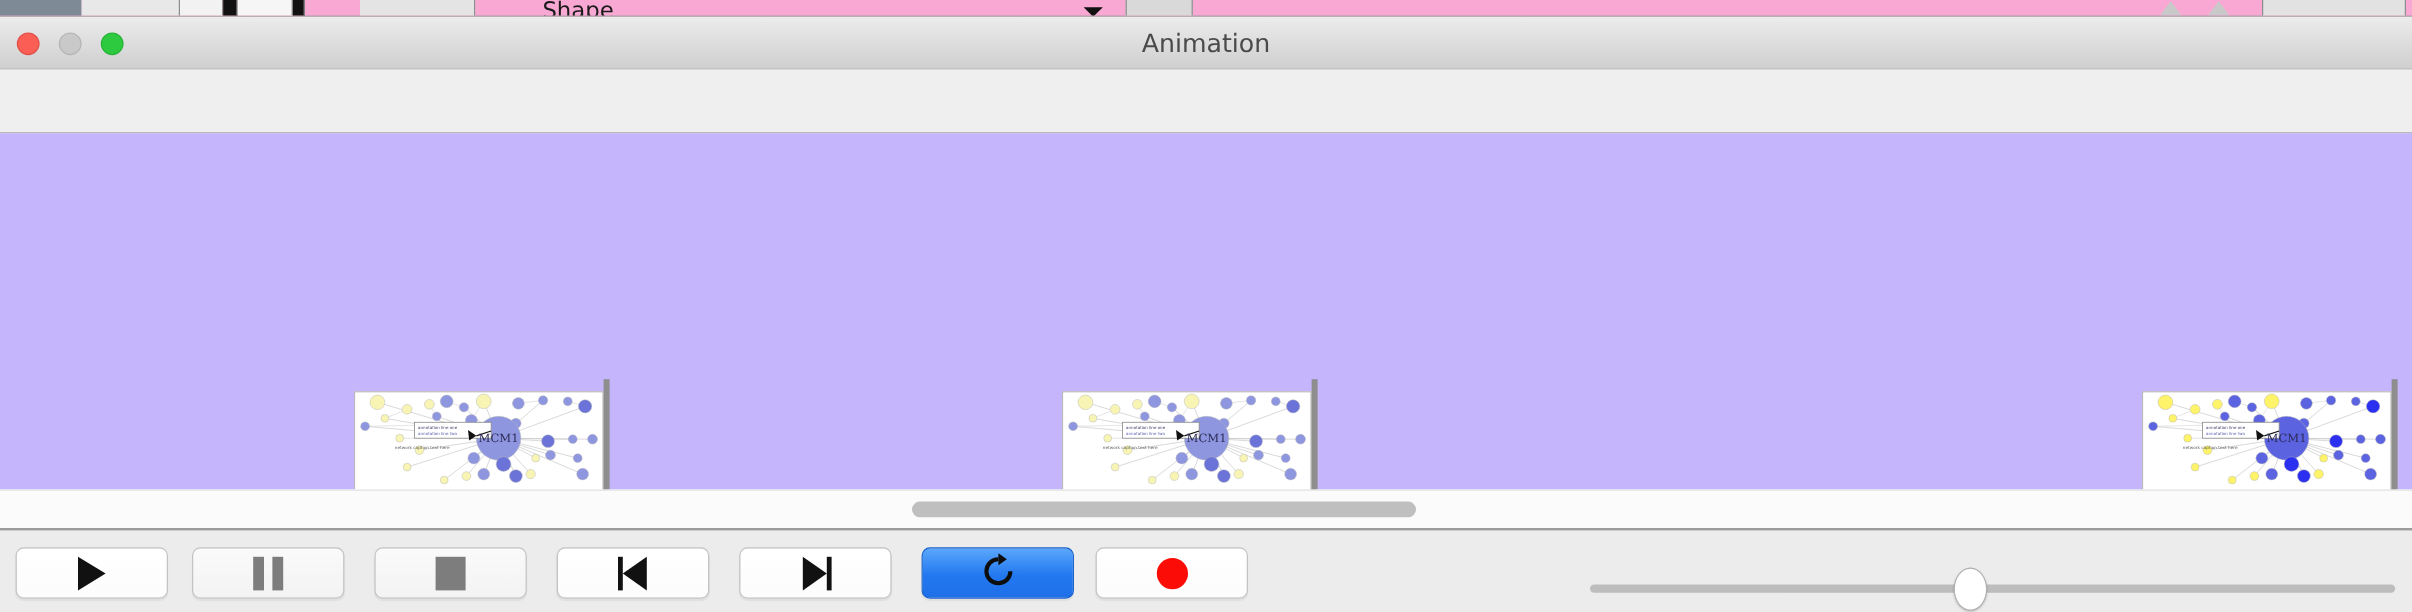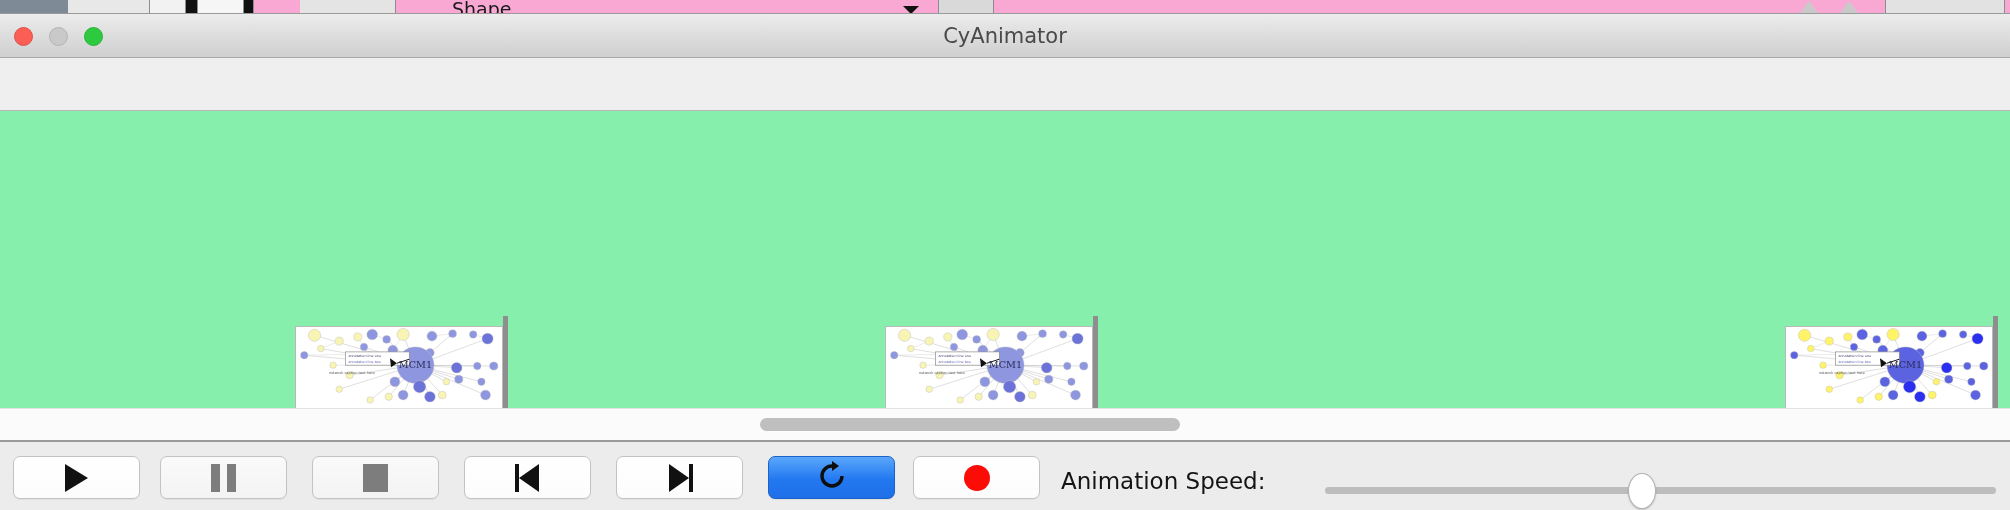--- a/index.html
+++ b/index.html
@@ -173,7 +173,7 @@
 </div>
 
 <div class="titlebar">
-  <div class="win-title">CyAnimator</div>
+  <div class="win-title">Animation</div>
   <div class="traffic">
     <div class="dot dot-close"></div>
     <div class="dot dot-min"></div>

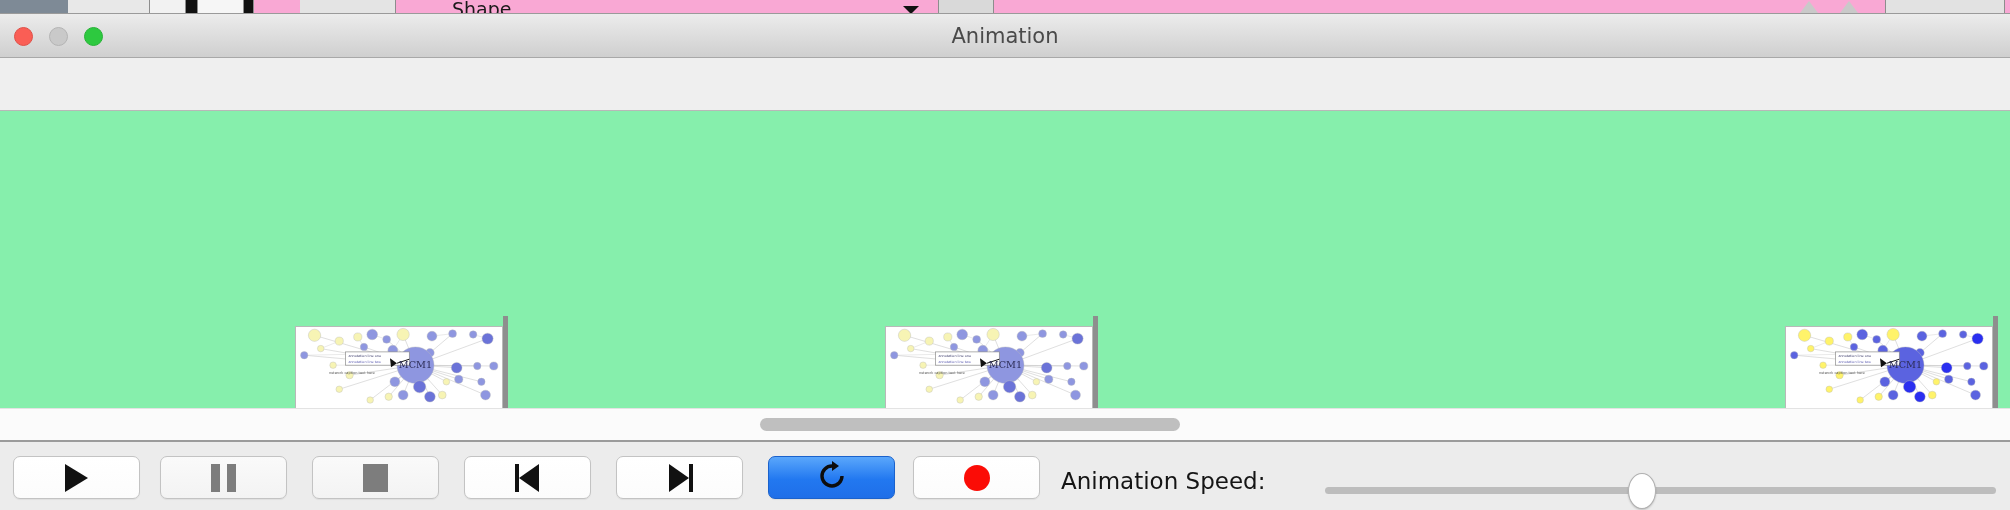--- a/index.html
+++ b/index.html
@@ -86,7 +86,7 @@
   
   .timeline {
     position: absolute; left: 0; top: 111px; width: 2010px; height: 297px;
-    background: #86efac; overflow: hidden; text-decoration: underline;
+    background: #c4b5fd; overflow: hidden; text-decoration: underline;
   }
   .frame {
     position: absolute; background: #ffffff;

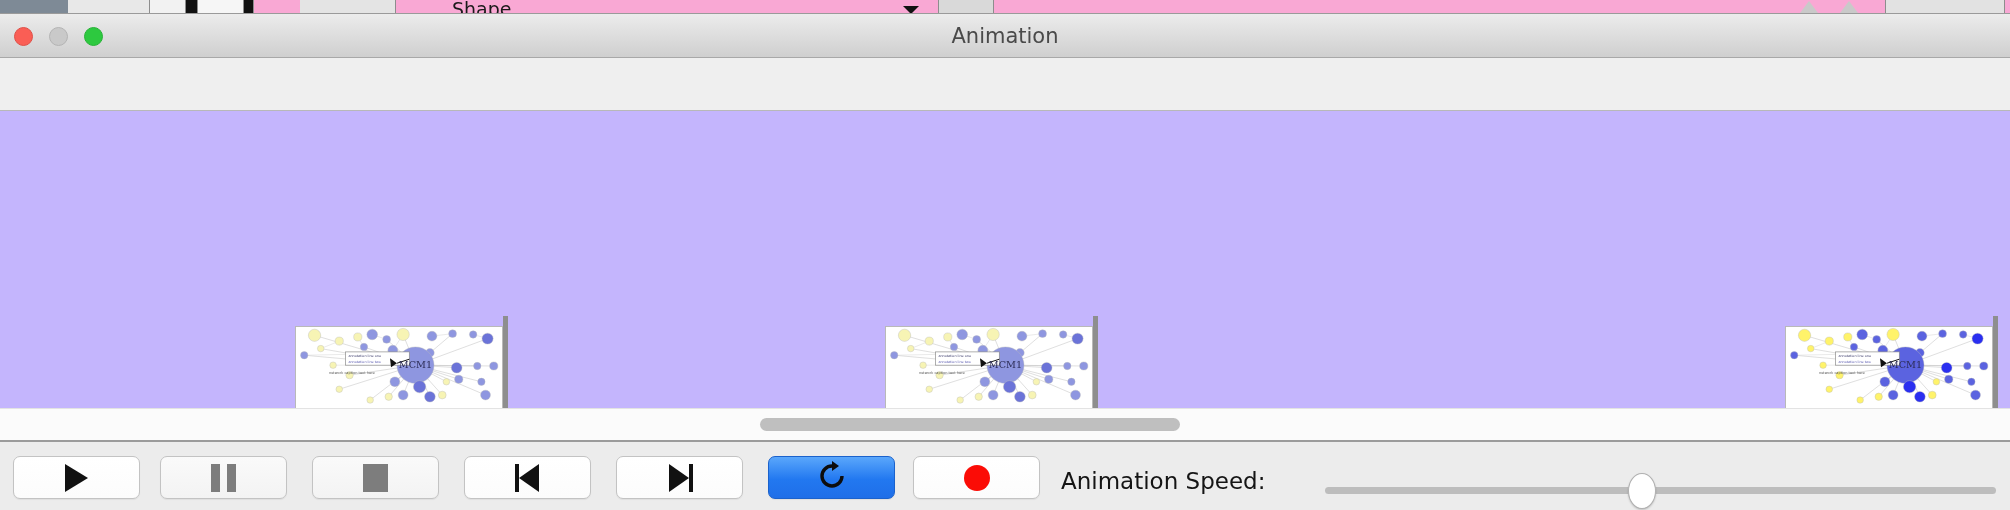--- a/index.html
+++ b/index.html
@@ -476,7 +476,6 @@
   <div class="cbtn" style="left:913px;">
     <span class="ic-rec"></span>
   </div>
-  <div class="speed-label">Animation Speed:</div>
   <div class="slider"></div>
   <div class="slider-thumb"></div>
 </div>

